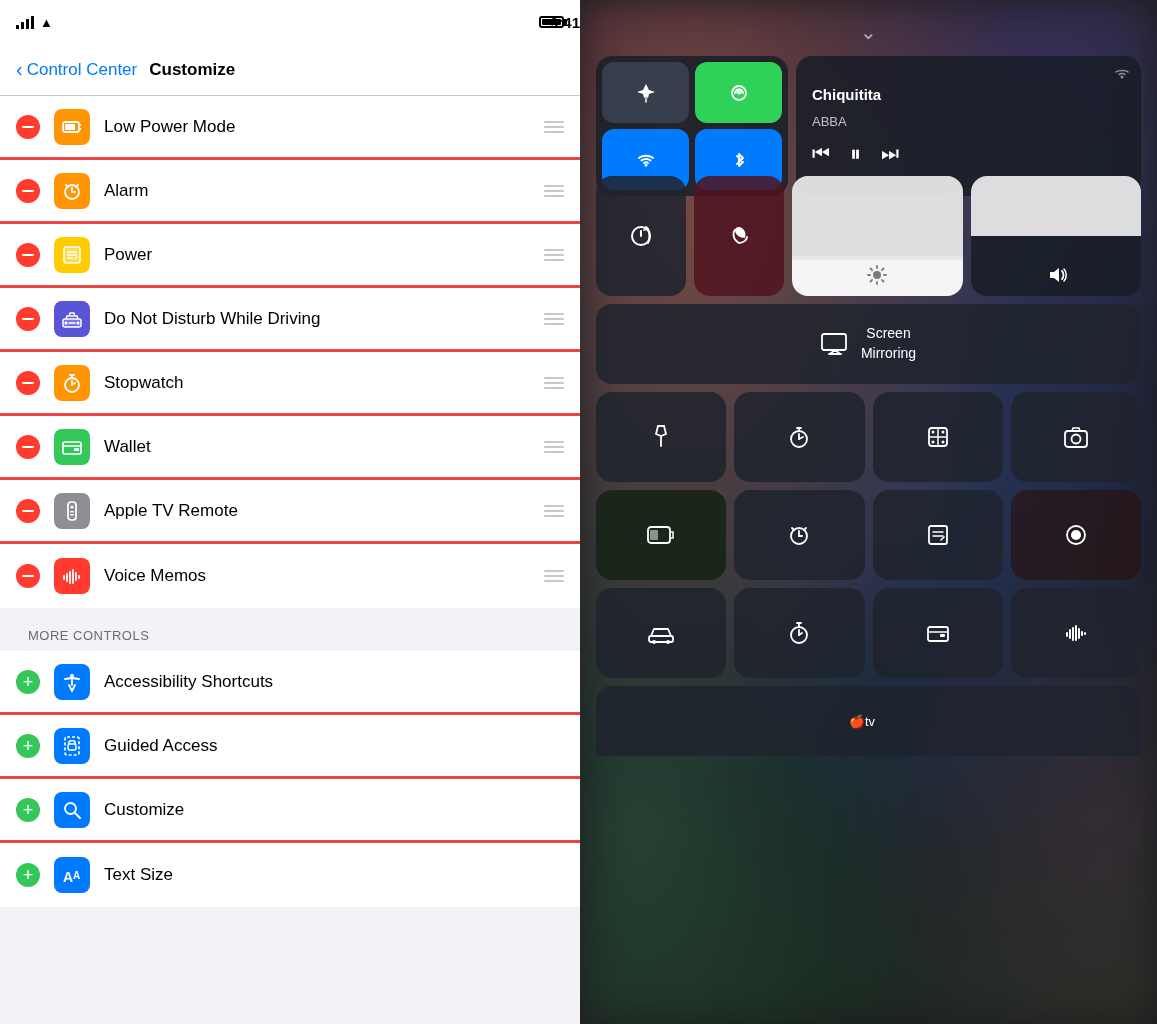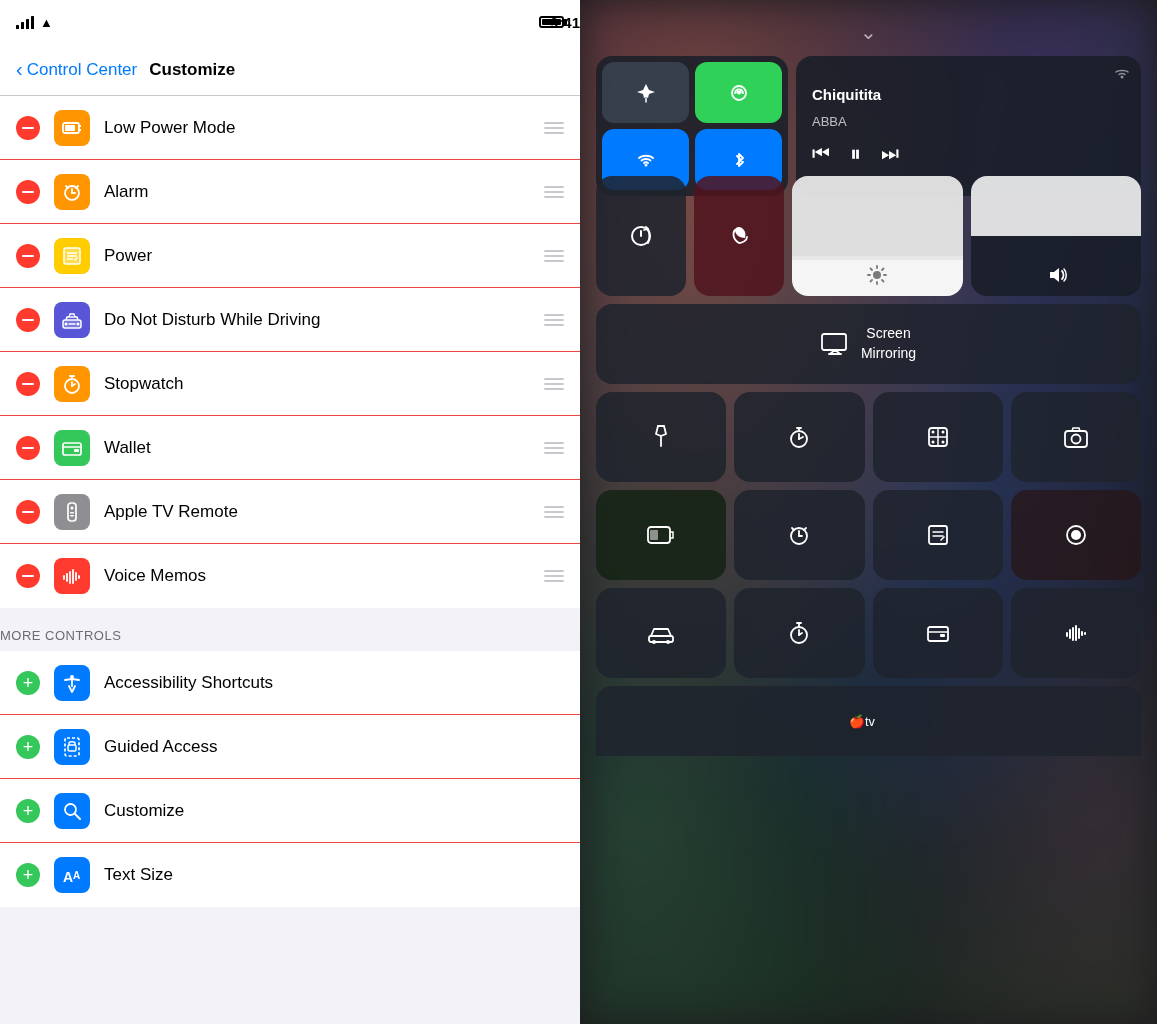--- a/index.html
+++ b/index.html
@@ -82,7 +82,7 @@
       padding: 0 16px;
       height: 64px;
       background: #fff;
-      border-bottom: 1px solid #ef4444;
+      border-bottom: 3px solid #ef4444;
       cursor: pointer;
     }
     .list-item:last-child {

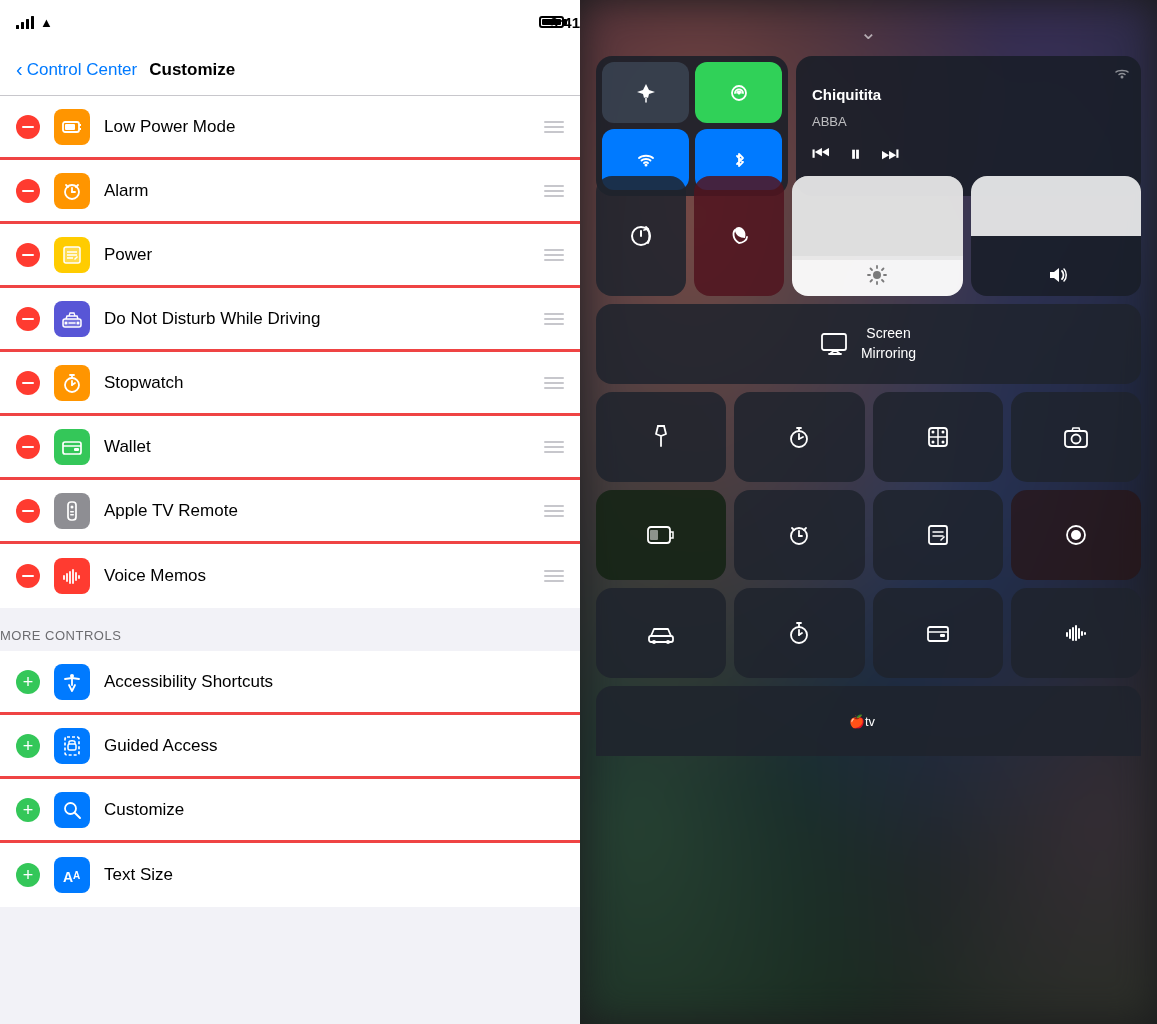--- a/index.html
+++ b/index.html
@@ -161,7 +161,7 @@
     }
 
     .section-header {
-      padding: 20px 0 8px;
+      padding: 20px 28px 8px;
       font-size: 13px;
       font-weight: 400;
       color: #6c6c70;

